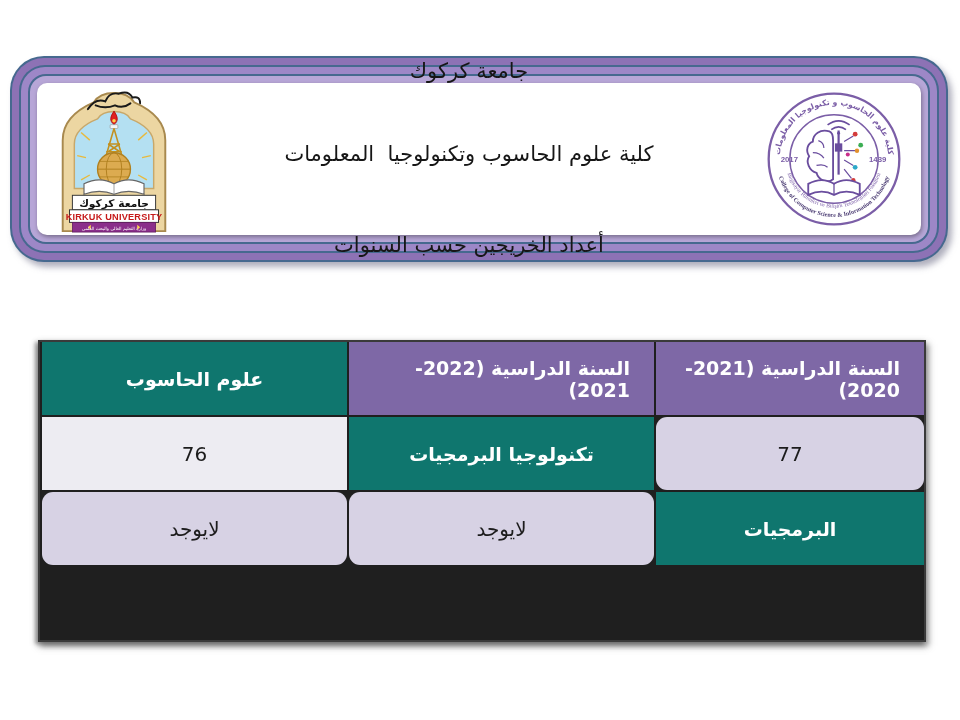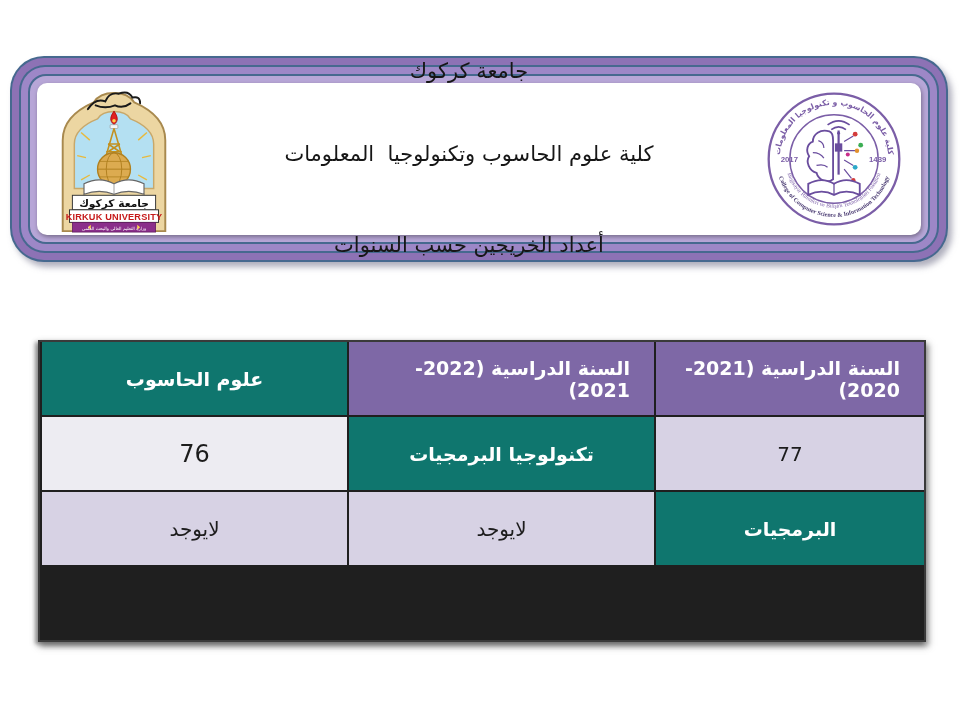--- a/index.html
+++ b/index.html
@@ -47,7 +47,7 @@
   .hdr{background:#7e68a6;color:#ffffff;font-weight:bold;font-size:19px;}
   .dept{background:#0f766e;color:#ffffff;font-weight:bold;font-size:19px;}
   .val-odd{background:#d7d2e4;color:#1c1c1c;font-size:20px;}
-  .val-even{background:#edecf2;color:#1c1c1c;font-size:24px;}
+  .val-even{background:#edecf2;color:#1c1c1c;font-size:20px;}
 </style>
 </head>
 <body>

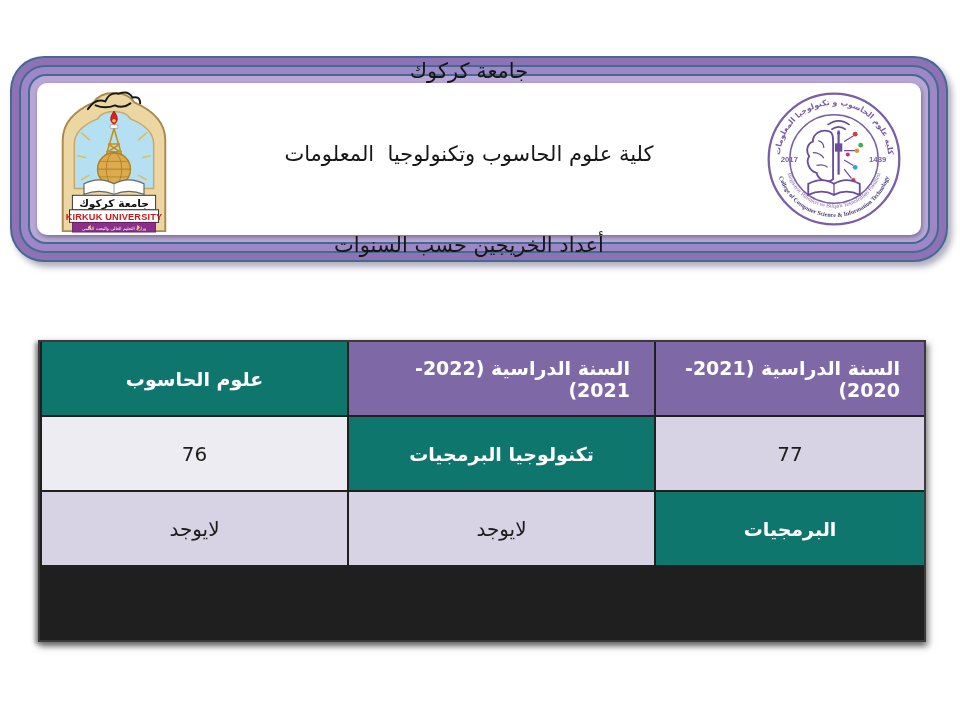--- a/index.html
+++ b/index.html
@@ -46,7 +46,7 @@
   }
   .hdr{background:#7e68a6;color:#ffffff;font-weight:bold;font-size:19px;}
   .dept{background:#0f766e;color:#ffffff;font-weight:bold;font-size:19px;}
-  .val-odd{background:#d7d2e4;color:#1c1c1c;font-size:20px;}
+  .val-odd{background:#d7d2e4;color:#1c1c1c;font-size:20px;border-radius:11px;}
   .val-even{background:#edecf2;color:#1c1c1c;font-size:20px;}
 </style>
 </head>

